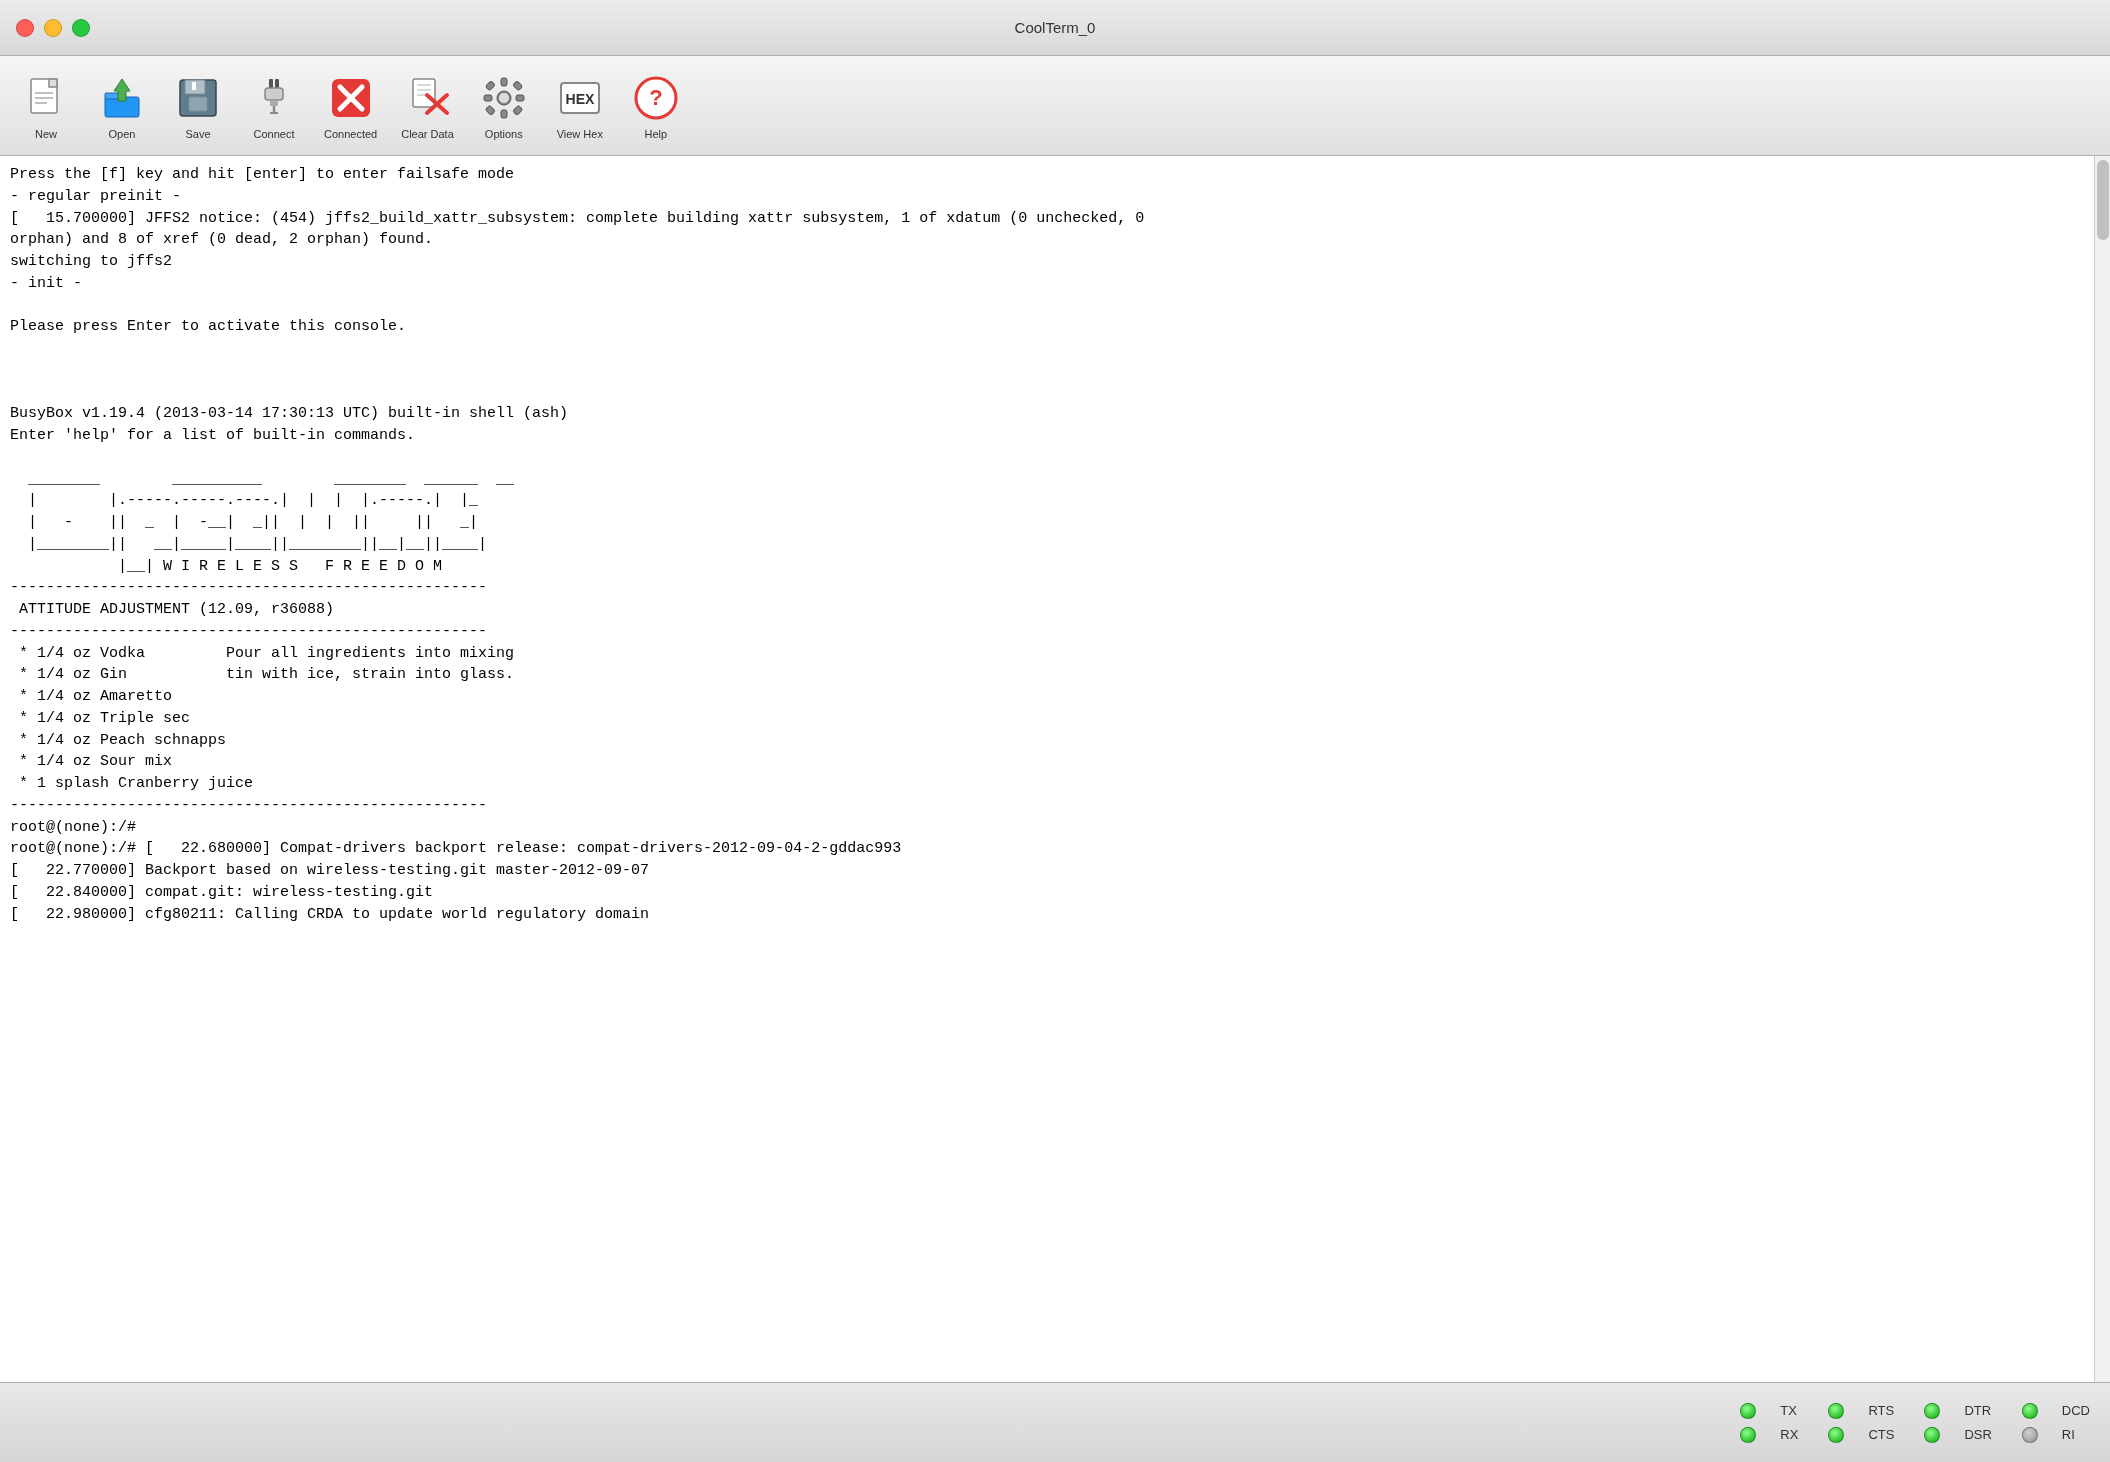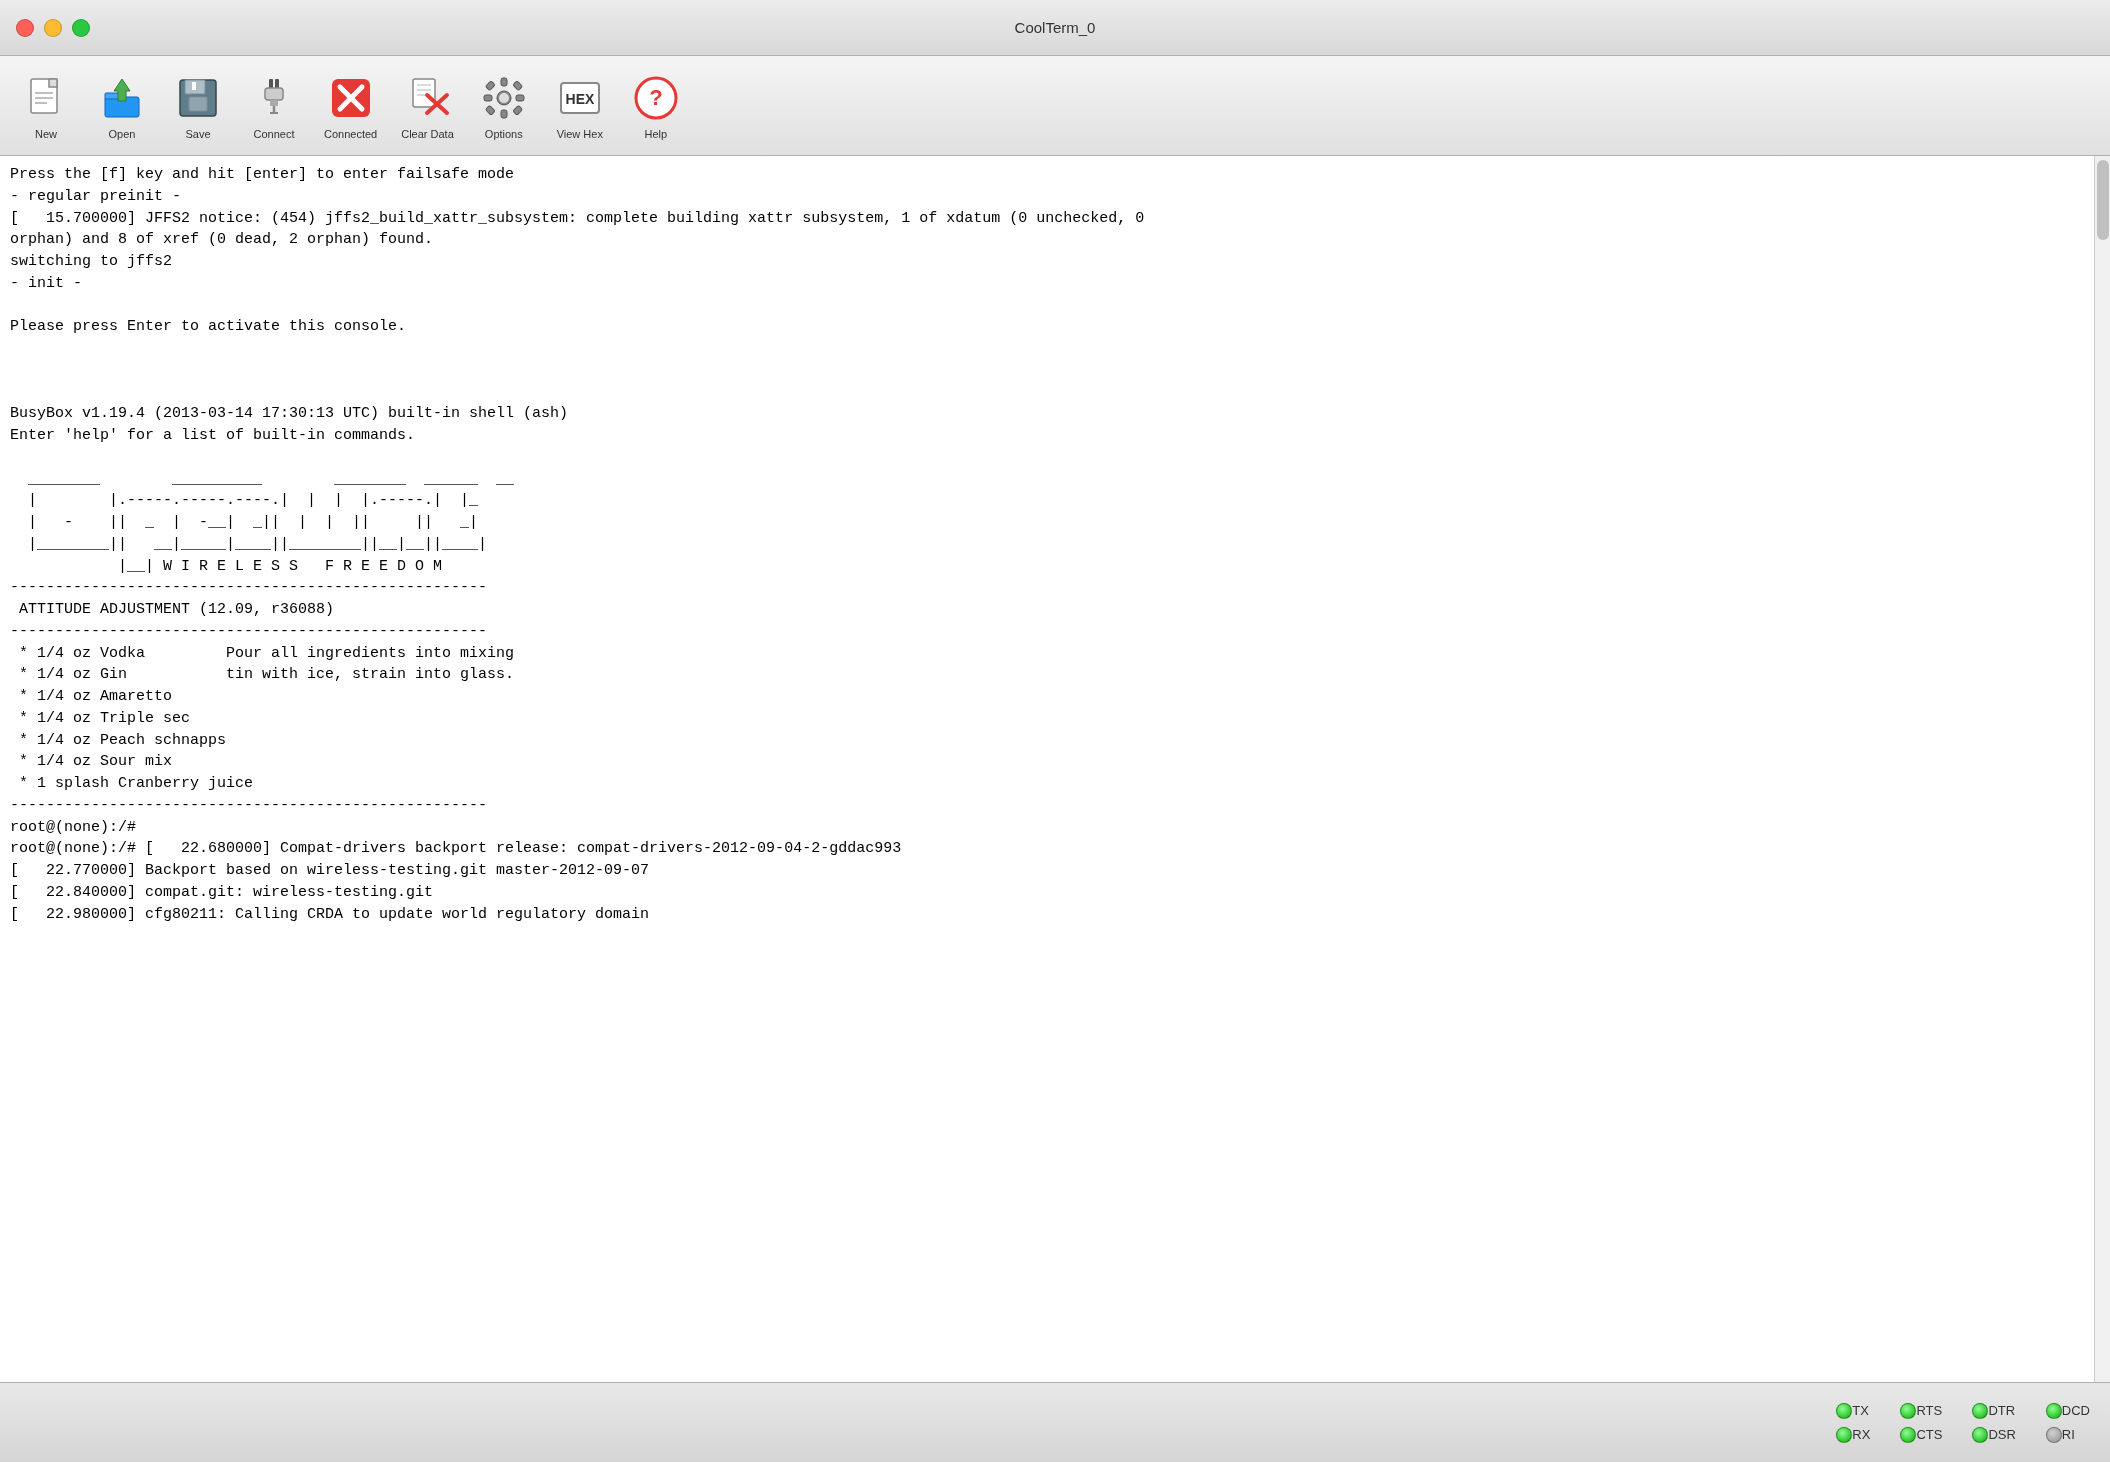--- a/index.html
+++ b/index.html
@@ -158,7 +158,7 @@
     .indicator-row {
       display: flex;
       align-items: center;
-      gap: 0;
+      gap: 24px;
     }
     .led {
       width: 16px;

